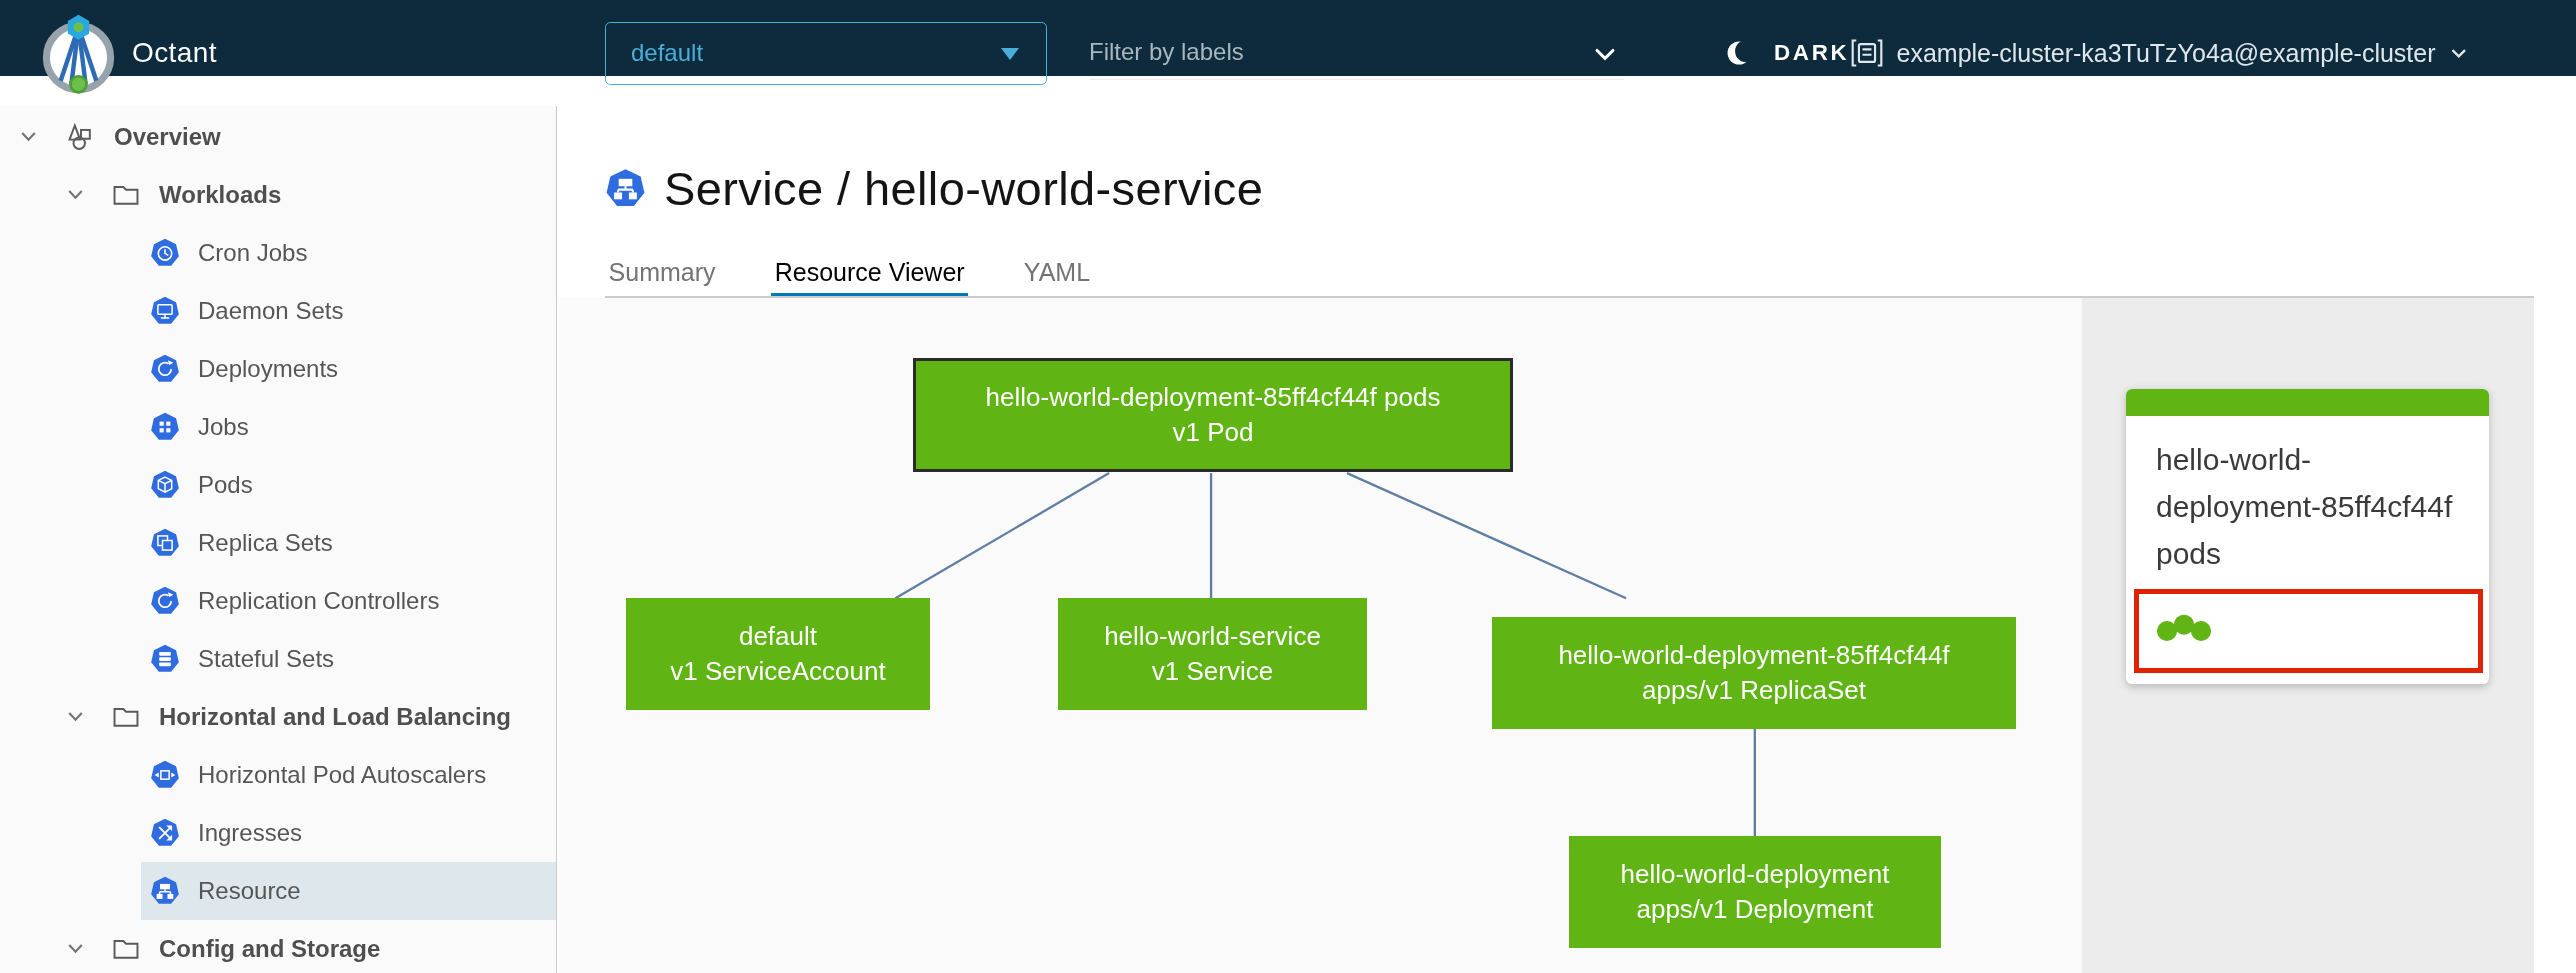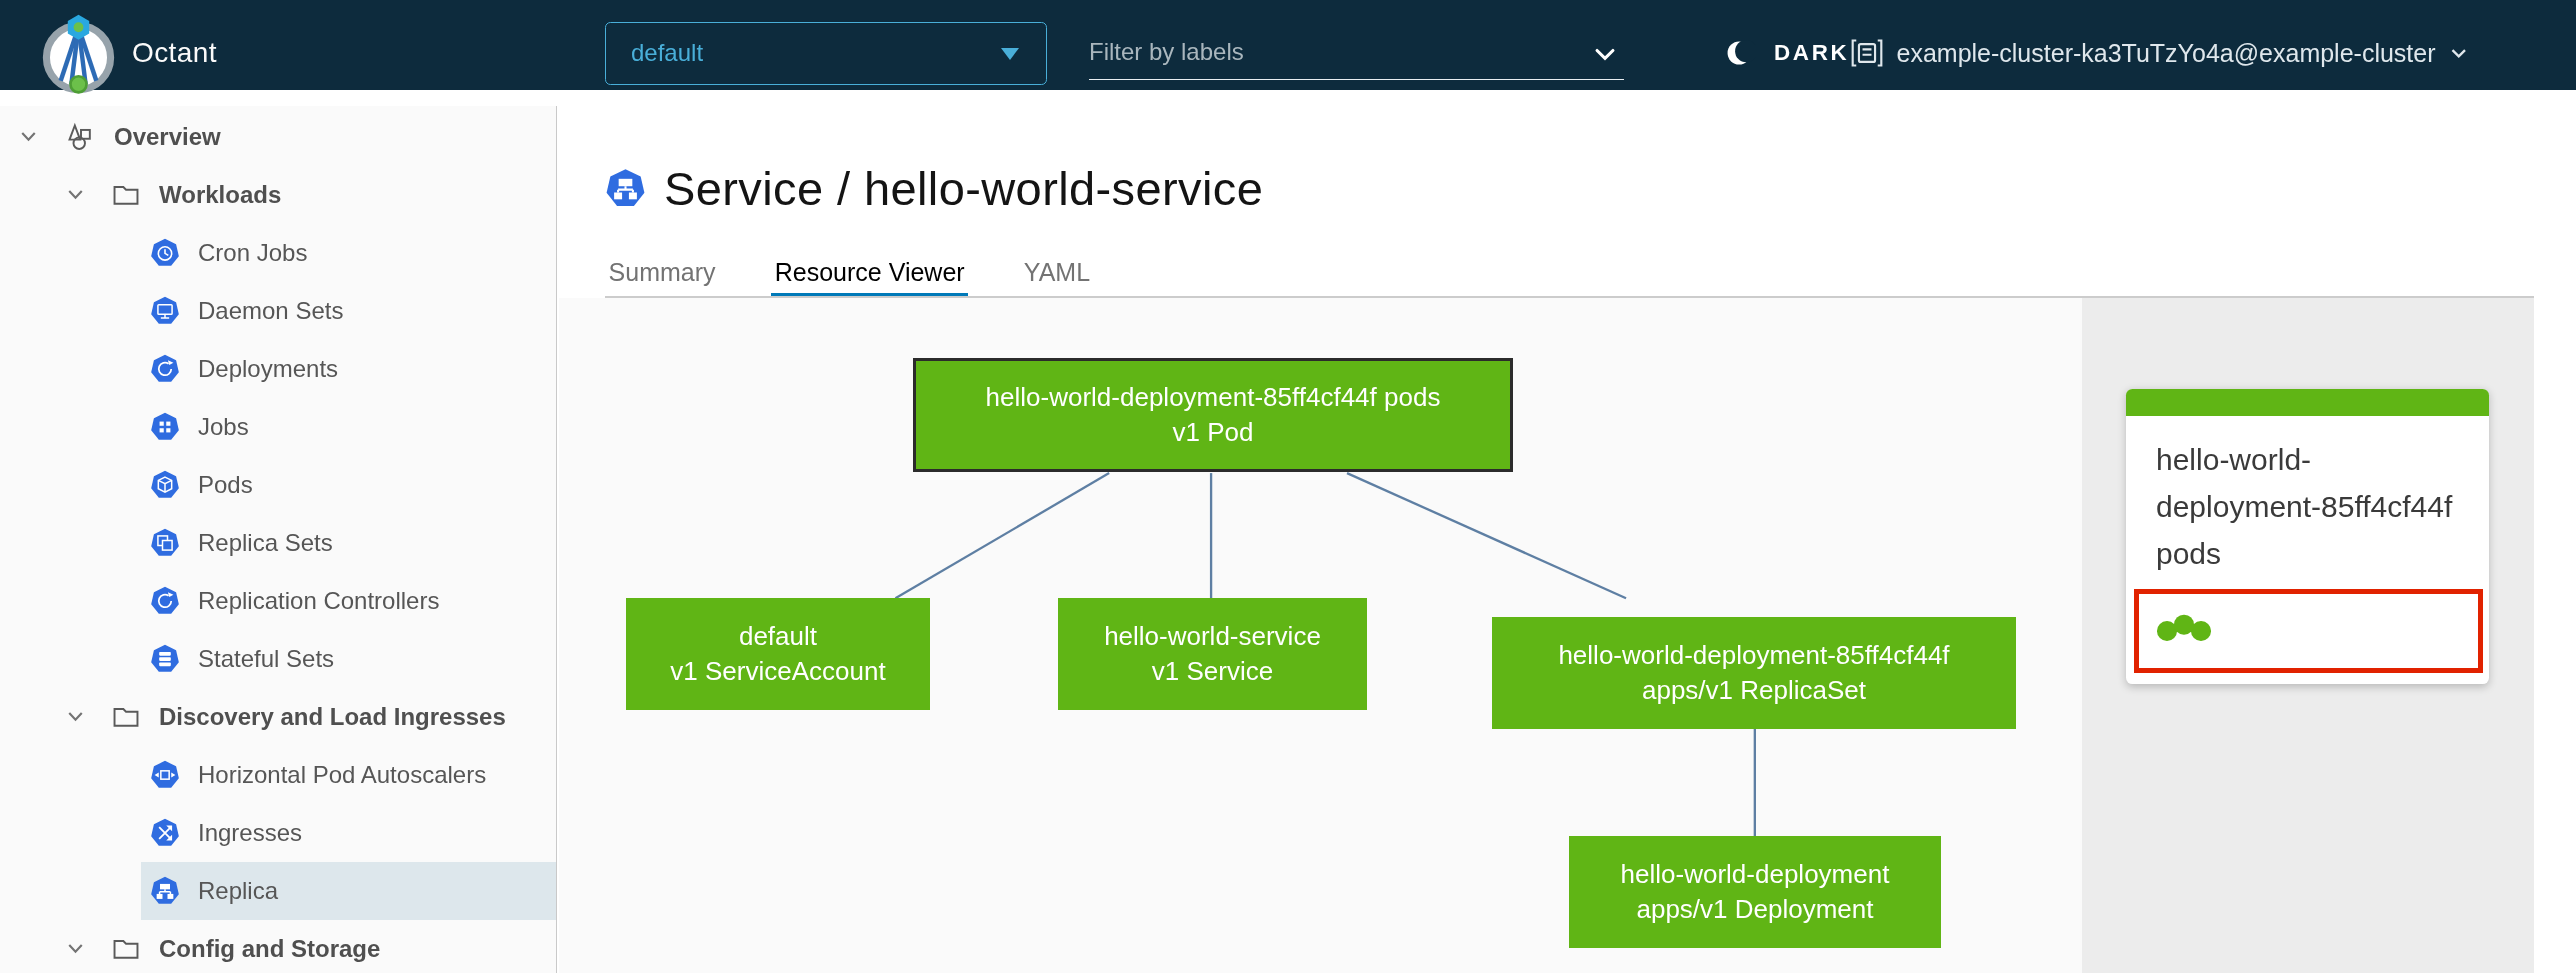--- a/index.html
+++ b/index.html
@@ -7,7 +7,7 @@
   body { font-family:"Liberation Sans", sans-serif; background:#fff; position:relative; }
 
   
-  .header { position:absolute; left:0; top:0; width:2576px; height:90px; background:#0d2b3d; display:flex; align-items:center; }
+  .header { position:absolute; left:0; top:0; width:2576px; height:76px; background:#0d2b3d; display:flex; align-items:center; }
   .logo { position:absolute; left:39px; top:12.5px; width:79px; height:82px; }
   .app-name { position:absolute; left:132px; top:0; height:106px; display:flex; align-items:center; color:#fafafa; font-size:28px; letter-spacing:0.4px; }
   .ns-select { position:absolute; left:605px; top:21.5px; width:442px; height:63px; border:1.8px solid #49afd9; border-radius:5.4px; display:flex; align-items:center; padding:0 25px; color:#49afd9; font-size:24px; cursor:pointer; }

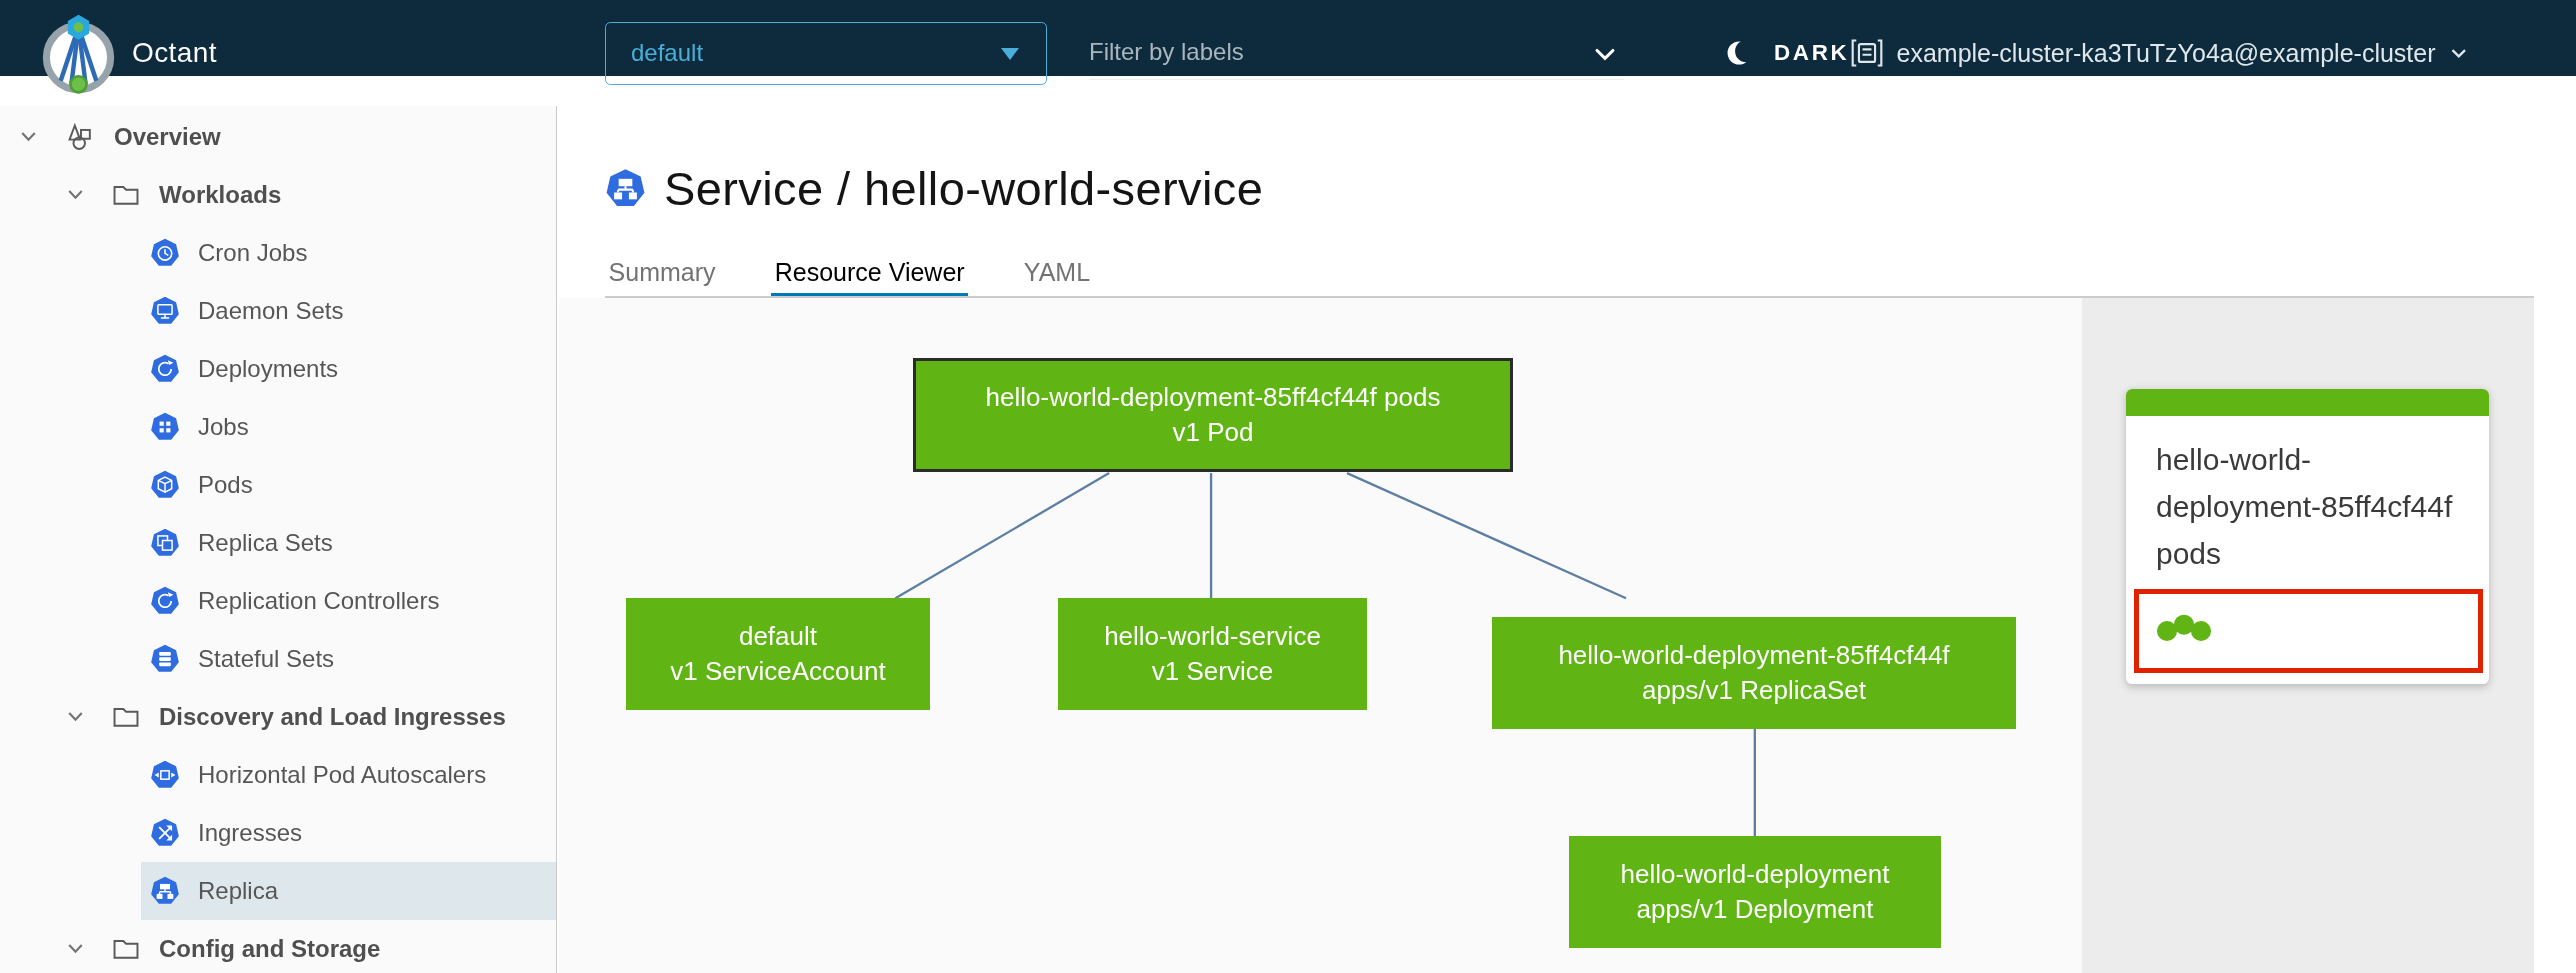--- a/index.html
+++ b/index.html
@@ -264,7 +264,7 @@
           <path d="M4 8 H14 L17 11 H30 V27 H4 Z"></path>
         </svg>
       </span>
-      <span class="lbl">Discovery and Load Ingresses</span>
+      <span class="lbl">Horizontal and Load Balancing</span>
     </div>
     <div class="srow">
       <span class="sp" style="width:150px"></span>

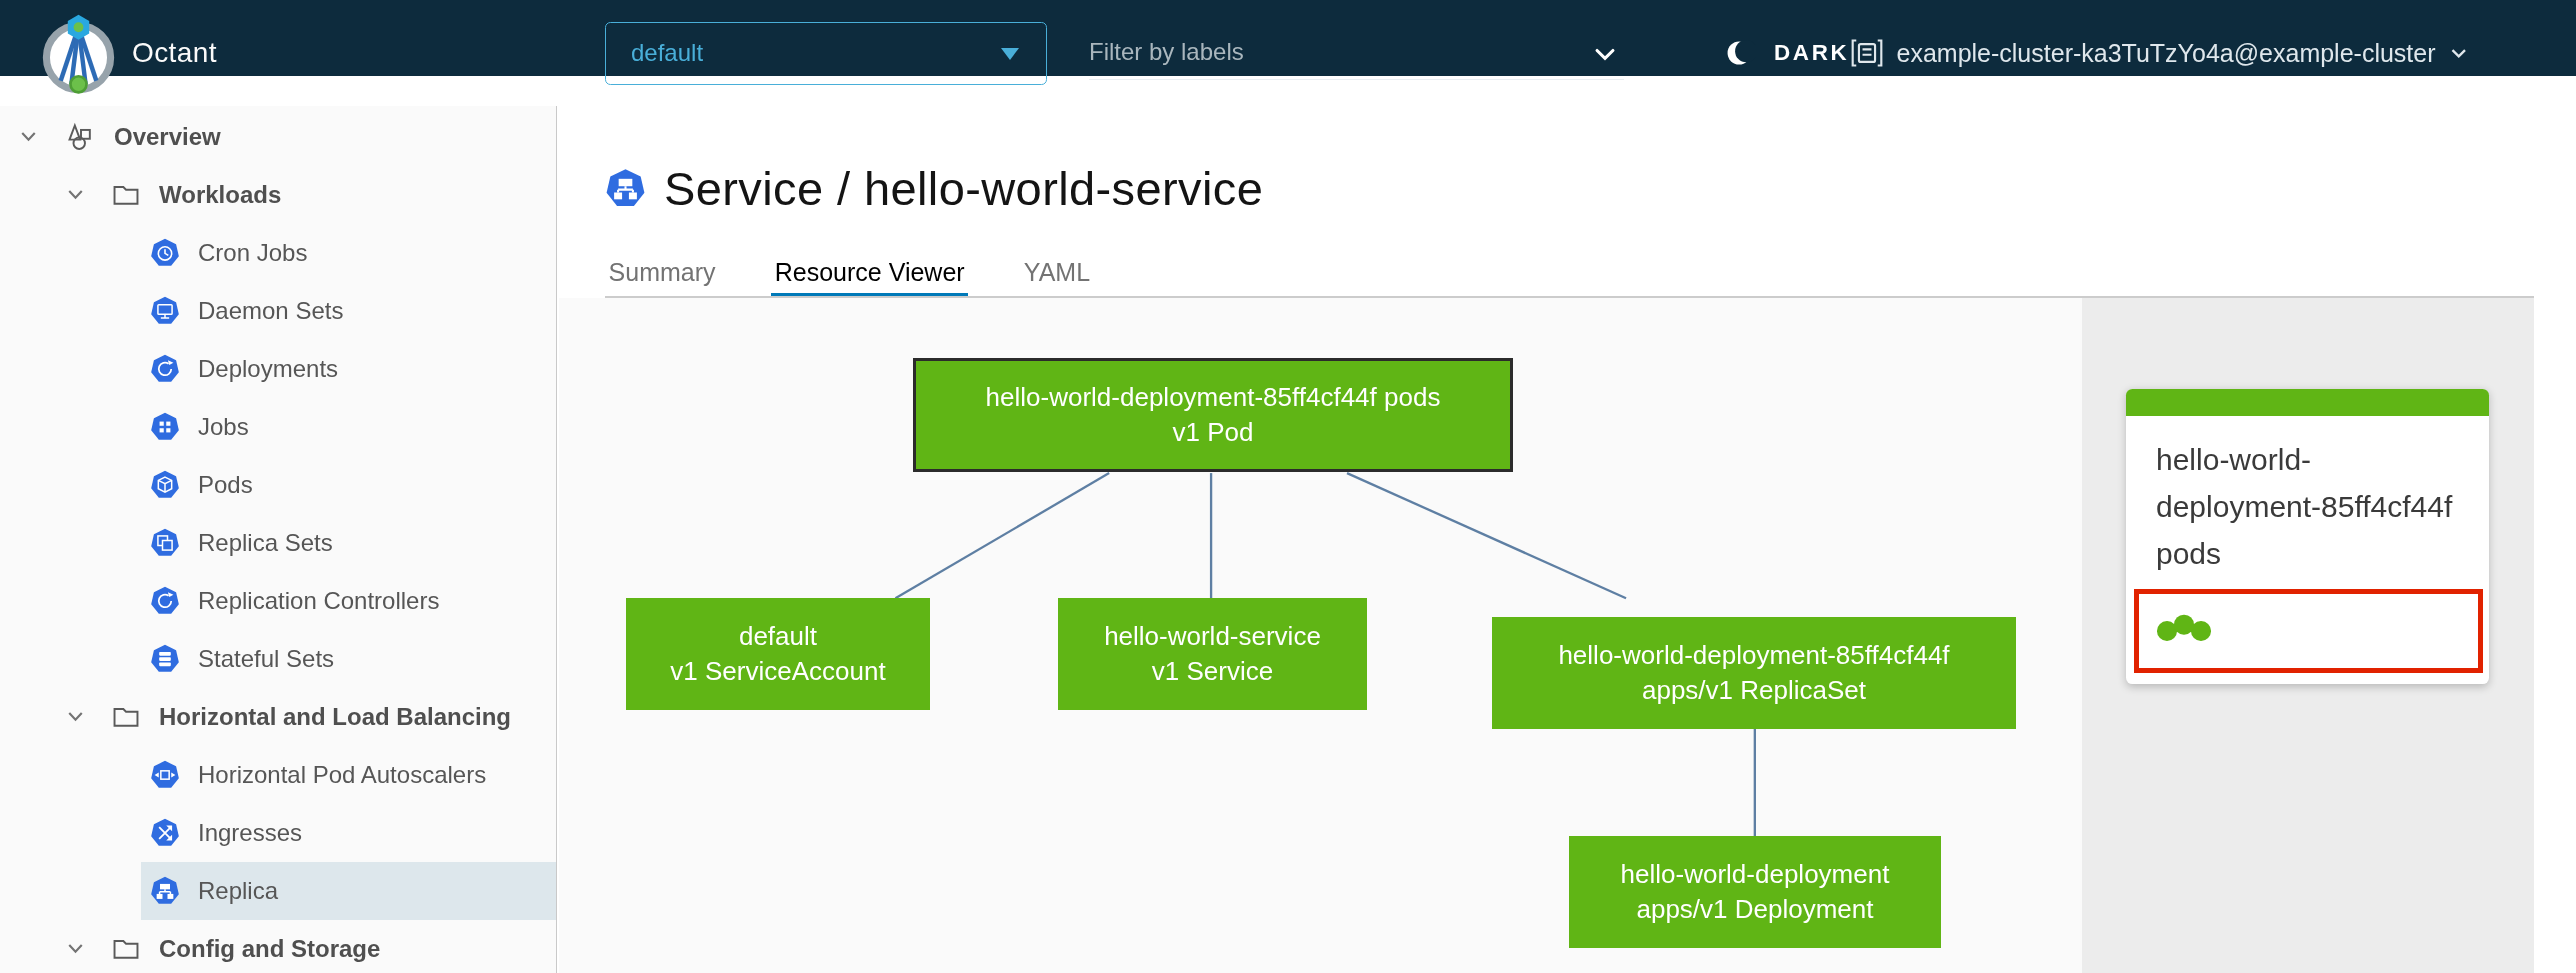--- a/index.html
+++ b/index.html
@@ -299,7 +299,7 @@
           <rect x="21" y="21.5" width="7" height="6" fill="#fff"></rect>
         </svg>
       </span>
-      <span class="lbl">Replica</span>
+      <span class="lbl">Resource</span>
     </div>
     <div class="srow bold">
       <span class="sp" style="width:63px"></span>

